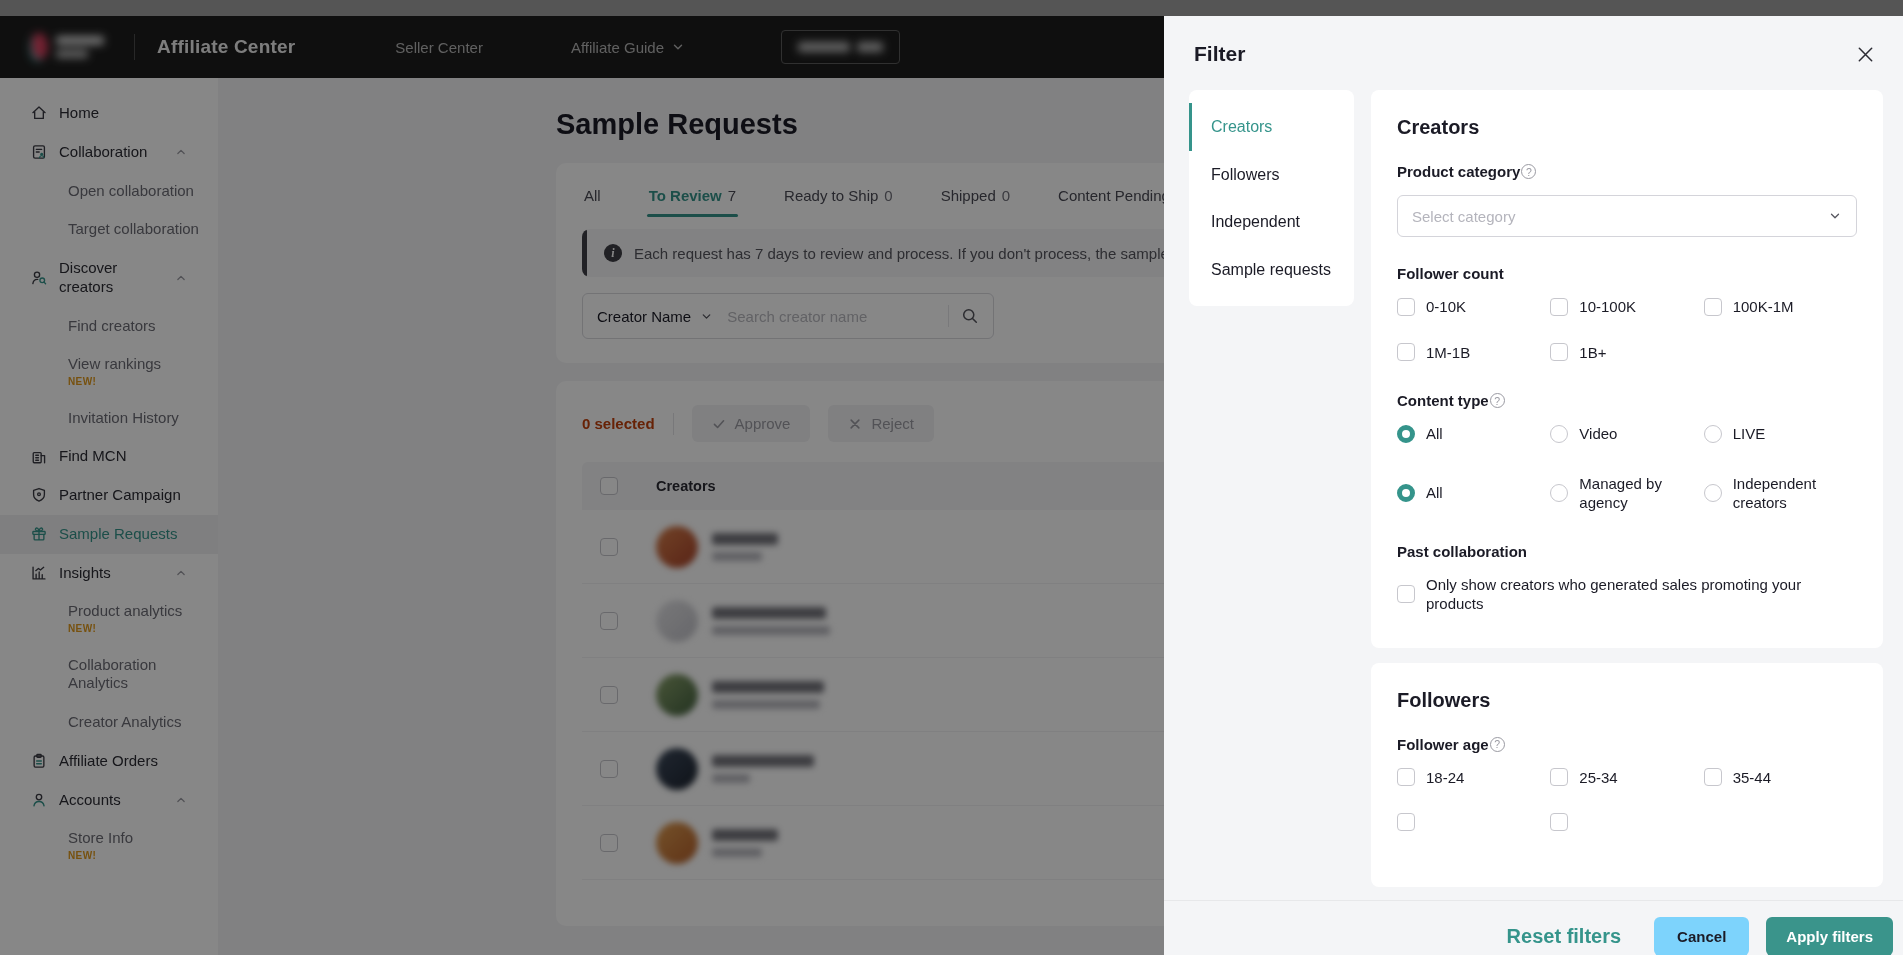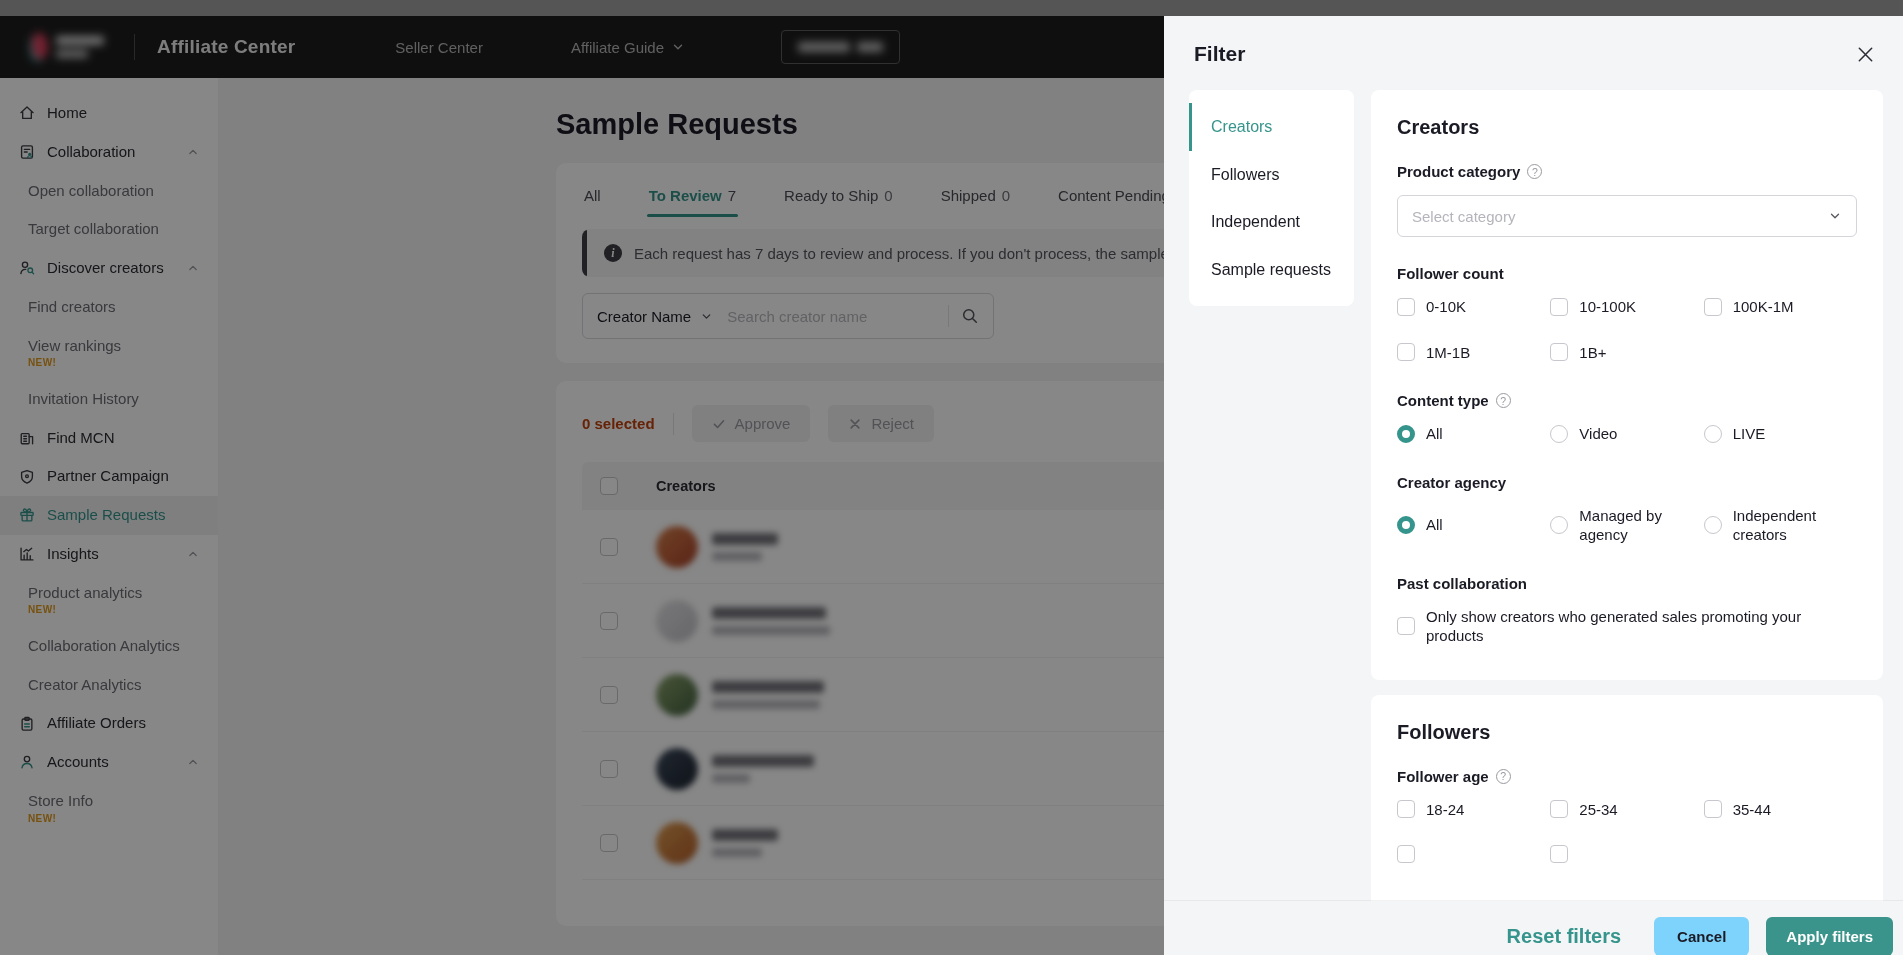--- a/index.html
+++ b/index.html
@@ -29,7 +29,7 @@
   .main{flex:1;background:#f4f4f6;padding:26px 0 0 338px;overflow:hidden}
 
   
-  .sb-item{display:flex;align-items:center;gap:11px;padding:10px 18px;font-size:15px;color:#2c2c34;cursor:pointer;line-height:1.25}
+  .sb-item{display:flex;align-items:center;gap:11px;padding:10px 30px;font-size:15px;color:#2c2c34;cursor:pointer;line-height:1.25}
   .sb-item .sb-icon{width:18px;height:18px;flex:none;color:#3c3c44;display:flex}
   .sb-item .sb-icon svg{width:18px;height:18px}
   .sb-item.sub{padding:10px 18px 10px 28px;color:#6c6c75}

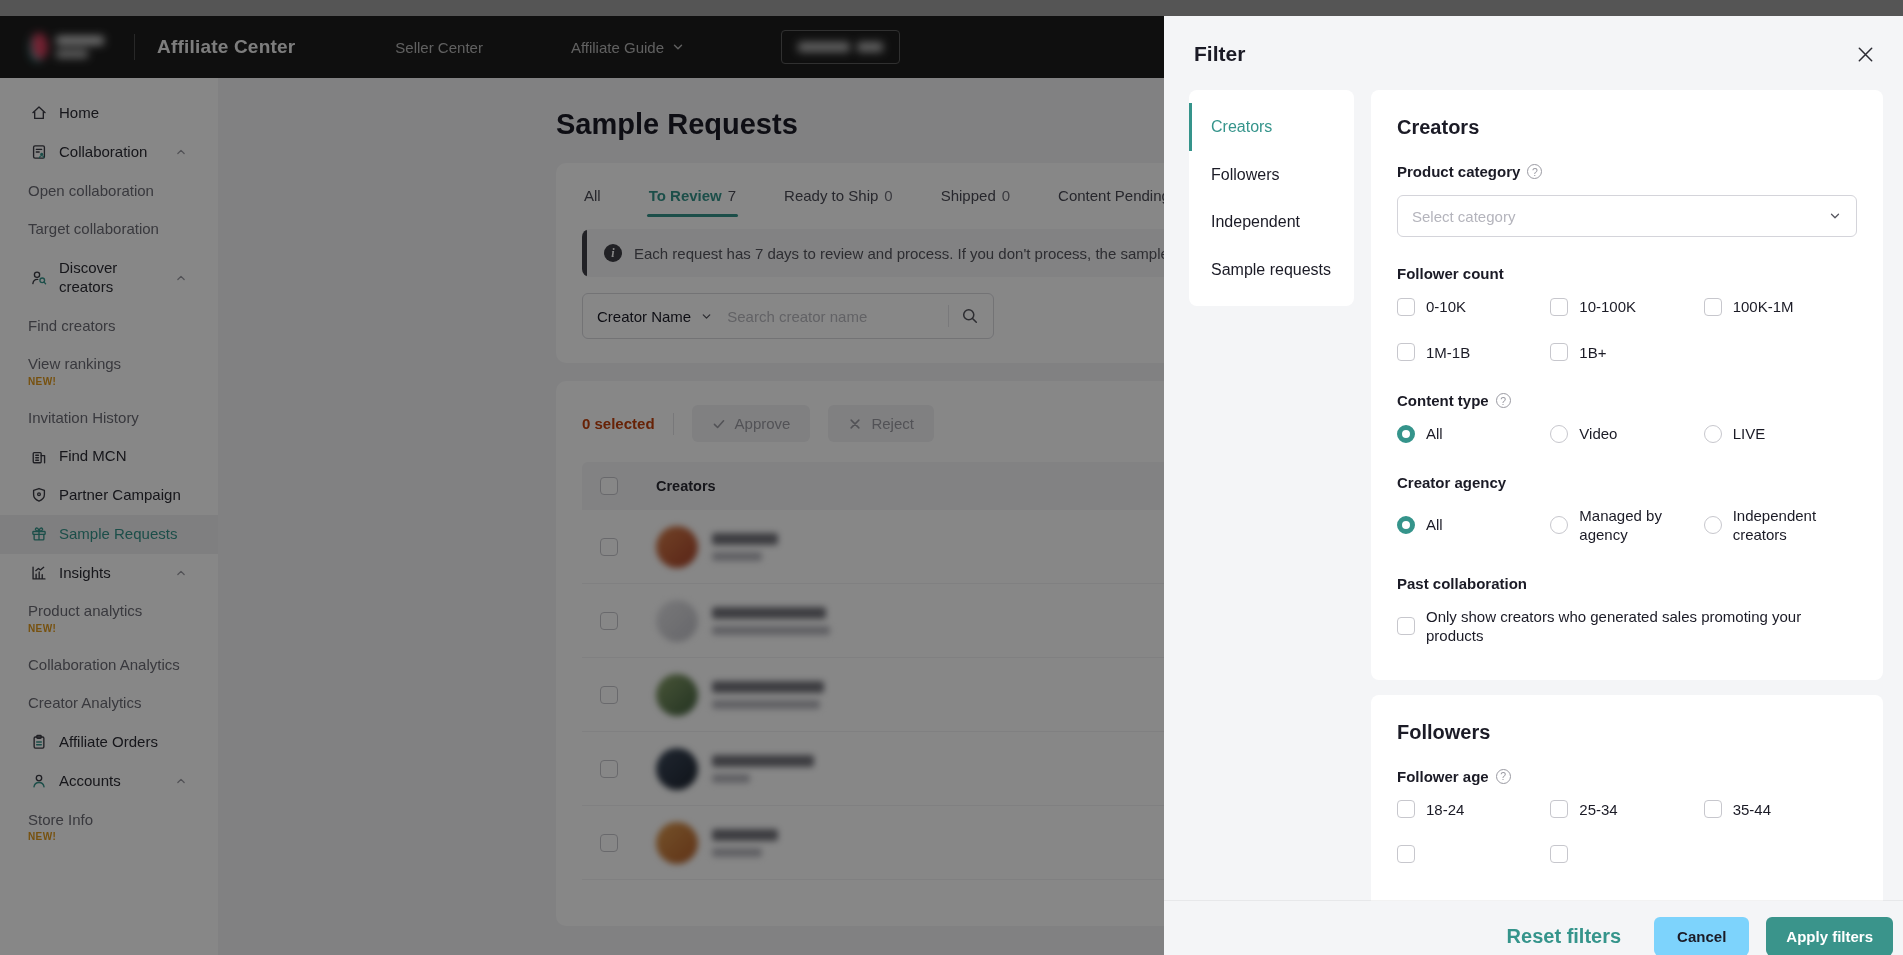--- a/index.html
+++ b/index.html
@@ -103,7 +103,7 @@
   .filter-col{flex:1;display:flex;flex-direction:column;gap:15px}
   .f-card{background:#fff;border-radius:8px;padding:26px;flex:none}
   .f-heading{font-size:20px;font-weight:700;color:#1b1b26;margin-bottom:24px}
-  .f-label{font-size:15px;font-weight:700;color:#1b1b26;display:flex;align-items:center;gap:7px;margin-bottom:15px}
+  .f-label{font-size:15px;font-weight:700;color:#1b1b26;display:flex;align-items:center;gap:1px;margin-bottom:15px}
   .help{width:15px;height:15px;border:1px solid #9a9aa2;color:#9a9aa2;border-radius:50%;font-size:10.5px;font-weight:400;display:inline-flex;align-items:center;justify-content:center;flex:none}
   .select{height:42px;border:1px solid #d4d4da;border-radius:6px;display:flex;align-items:center;justify-content:space-between;padding:0 14px;color:#b4b4bc;font-size:15px;margin-bottom:28px;background:#fff;cursor:pointer}
   .select svg{width:14px;height:14px;color:#55555e}

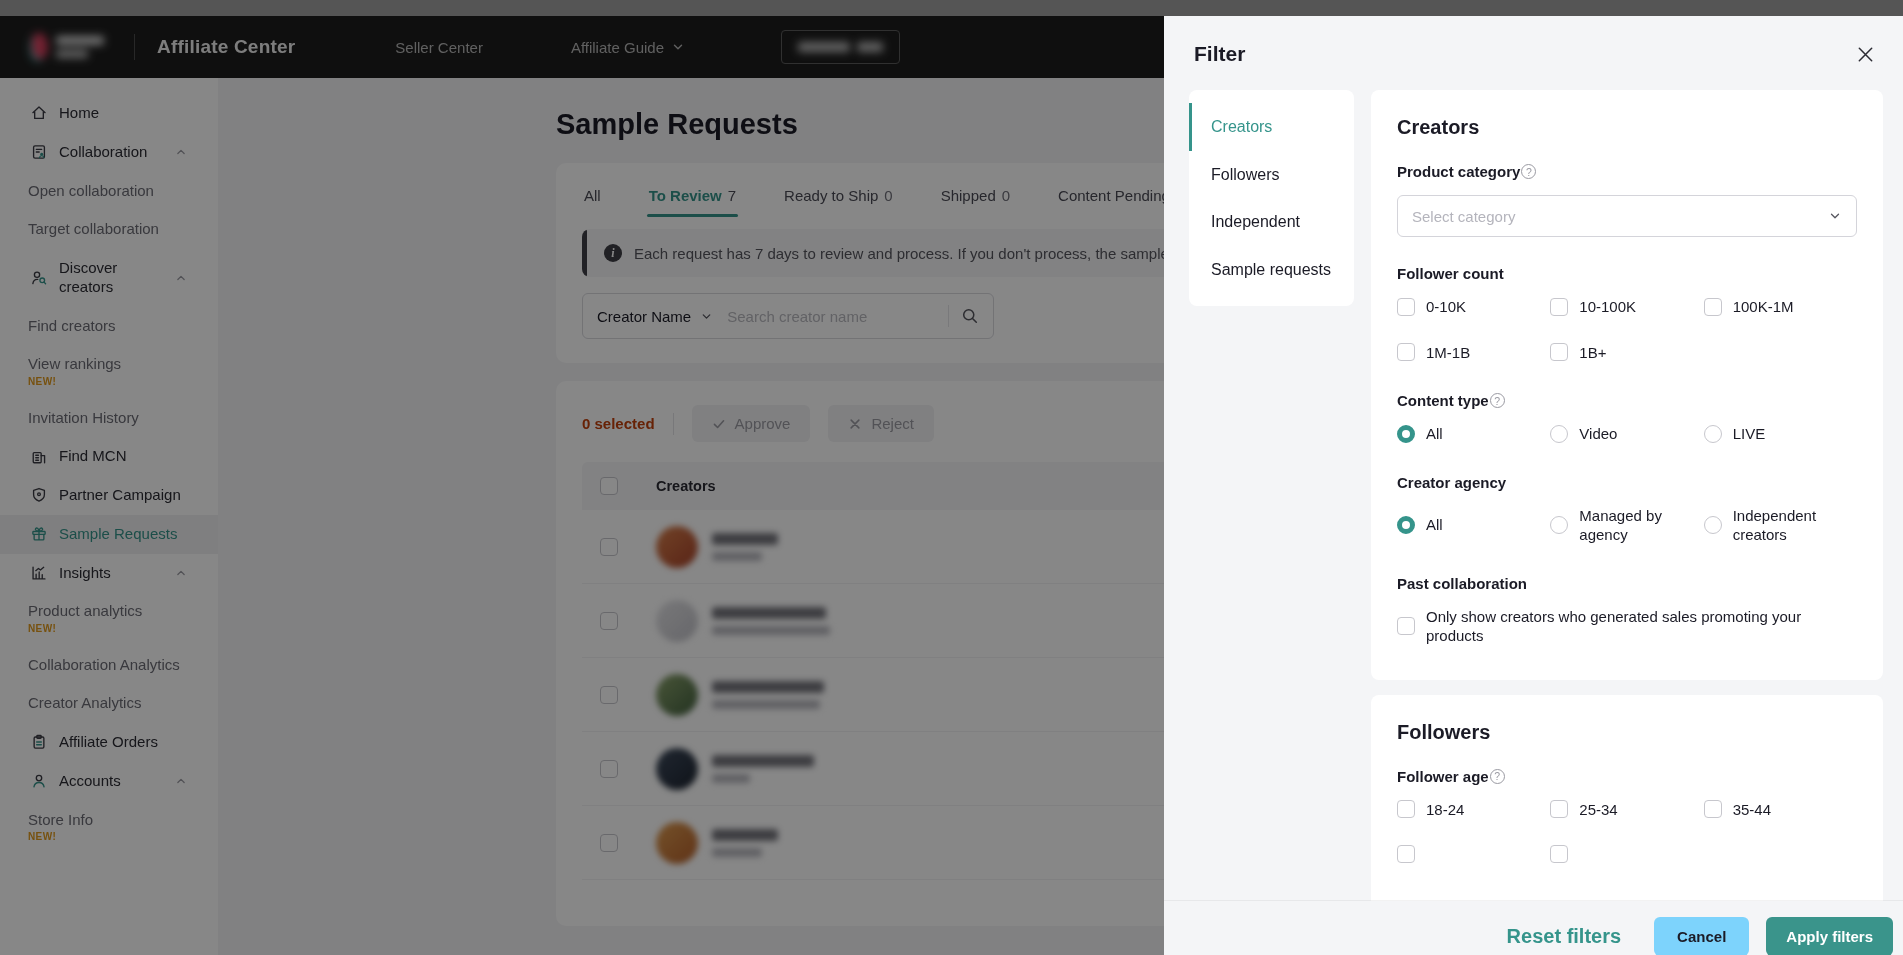--- a/index.html
+++ b/index.html
@@ -32,7 +32,7 @@
   .sb-item{display:flex;align-items:center;gap:11px;padding:10px 30px;font-size:15px;color:#2c2c34;cursor:pointer;line-height:1.25}
   .sb-item .sb-icon{width:18px;height:18px;flex:none;color:#3c3c44;display:flex}
   .sb-item .sb-icon svg{width:18px;height:18px}
-  .sb-item.sub{padding:10px 18px 10px 28px;color:#6c6c75}
+  .sb-item.sub{padding:10px 18px 10px 68px;color:#6c6c75}
   .sb-item.active{background:#f0f0f1;color:var(--accent)}
   .sb-item.active .sb-icon{color:var(--accent)}
   .sb-label{display:flex;flex-direction:column}

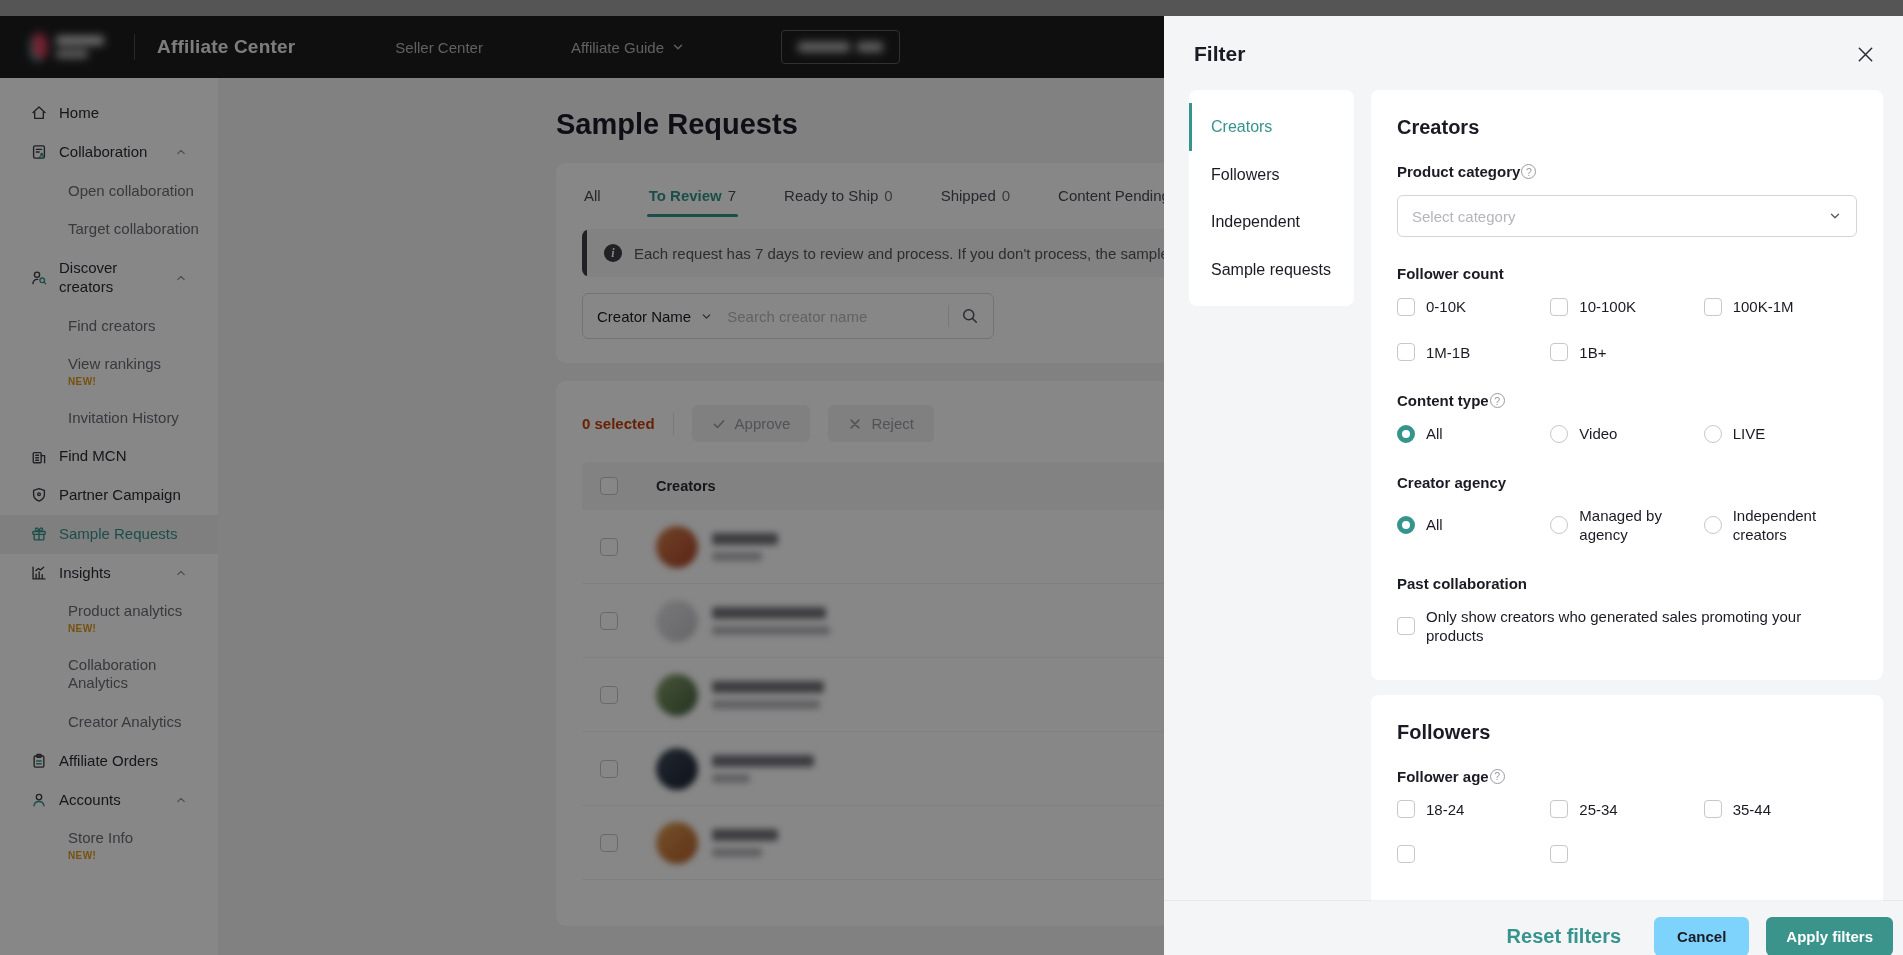--- a/index.html
+++ b/index.html
@@ -593,9 +593,6 @@
               </label>
             </div>
 
-          <div class="f-label">
-            <span>Creator agency</span>
-          </div>
           <div class="opt-grid" id="g-creator-agency">
               <label class="opt">
                 <span class="radio sel"></span>

